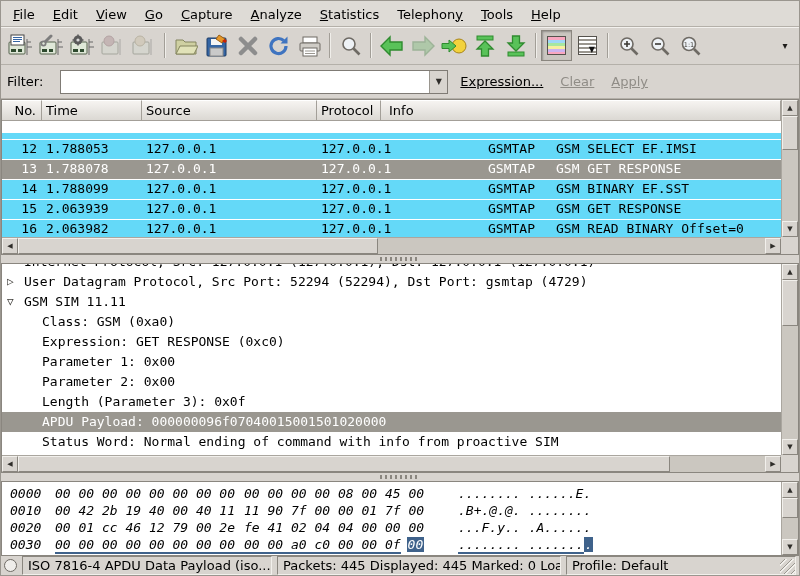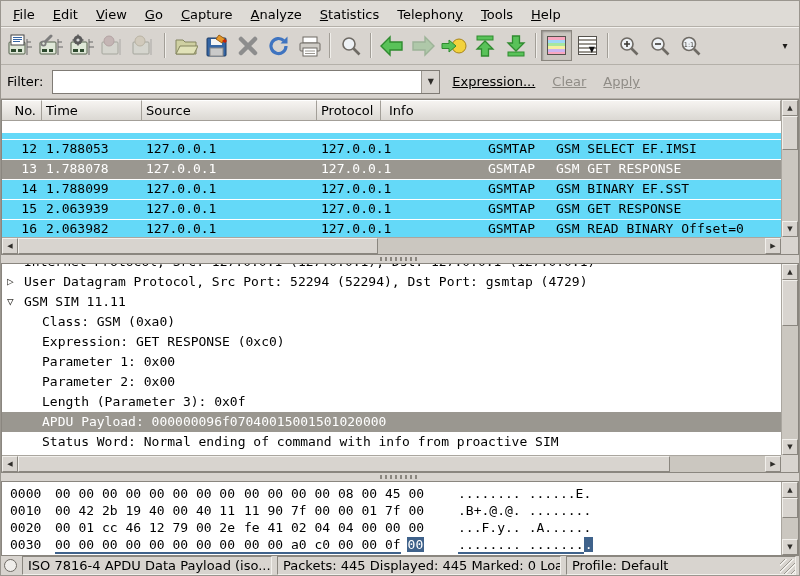--- a/index.html
+++ b/index.html
@@ -34,7 +34,7 @@
   
   .filterbar { height:34px; flex:0 0 34px; display:flex; align-items:center; padding:0 6px; gap:7px;
     background:#d8d4cf; border-bottom:1px solid #b4b0a9; }
-  .filter-label { margin-right:2px; }
+  .filter-label { margin-right:10px; }
   .combo { display:flex; width:388px; height:24px; border:1px solid #7f7b75; background:#fff;
     box-shadow:inset 1px 1px 0 #b7b3ac; }
   .combo input { flex:1; border:none; outline:none; font:13px "DejaVu Sans",sans-serif; padding:0 4px; background:#fff; }

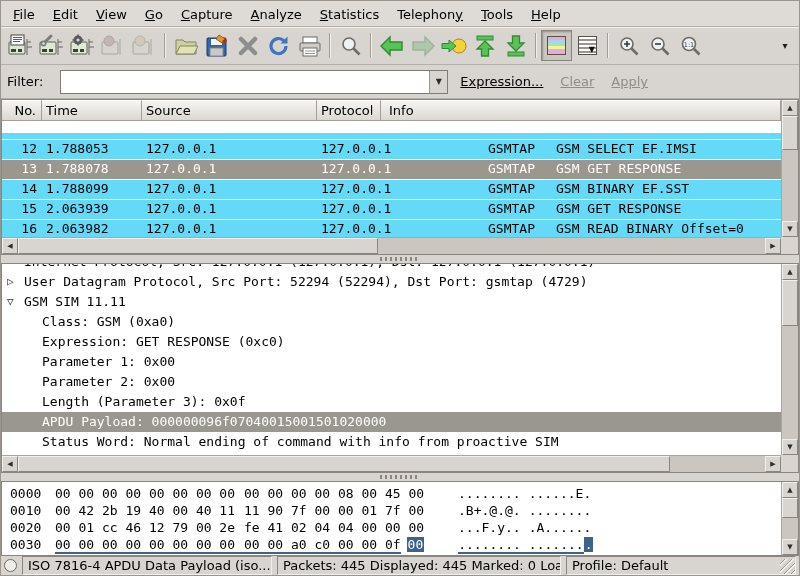--- a/index.html
+++ b/index.html
@@ -44,7 +44,7 @@
 
   
   .pane { display:grid; grid-template-columns:1fr 17px; grid-template-rows:1fr 17px; background:#fff; border:1px solid #8a867f; }
-  .pane.noh { grid-template-rows:1fr; }
+  .pane.noh { grid-template-rows:1fr;font-style:italic; }
   .pane .content { grid-column:1; grid-row:1; overflow:hidden; position:relative;gap:12px; }
   .vscroll { grid-column:2; grid-row:1; width:17px; background:#cbc7c0; border-left:1px solid #aaa69f; display:flex; flex-direction:column; }
   .hscroll { grid-column:1; grid-row:2; height:17px; background:#cbc7c0; border-top:1px solid #aaa69f; display:flex; }

